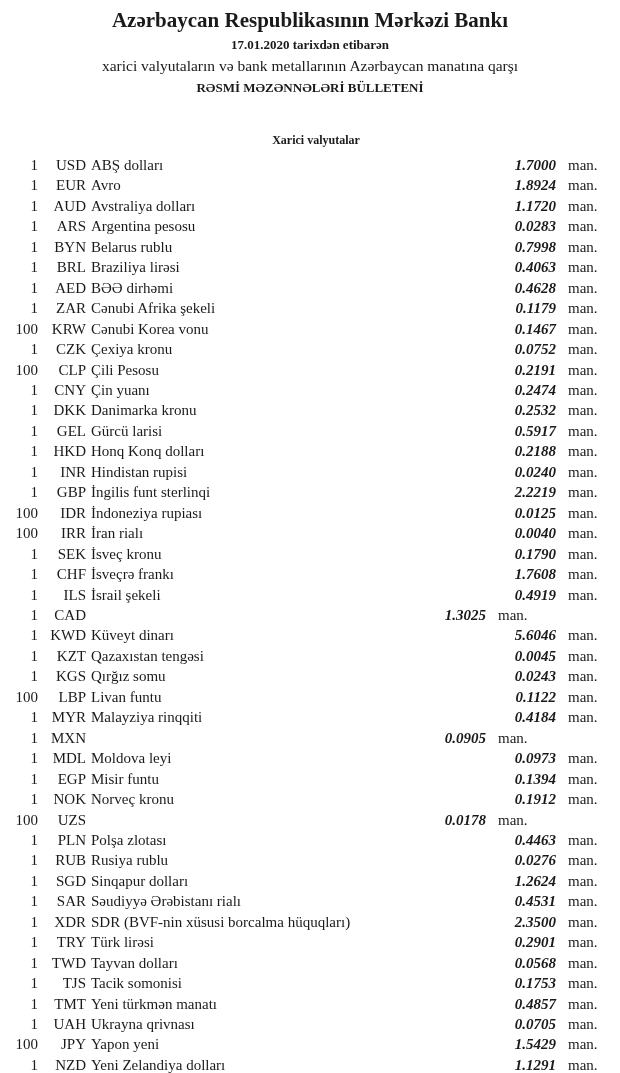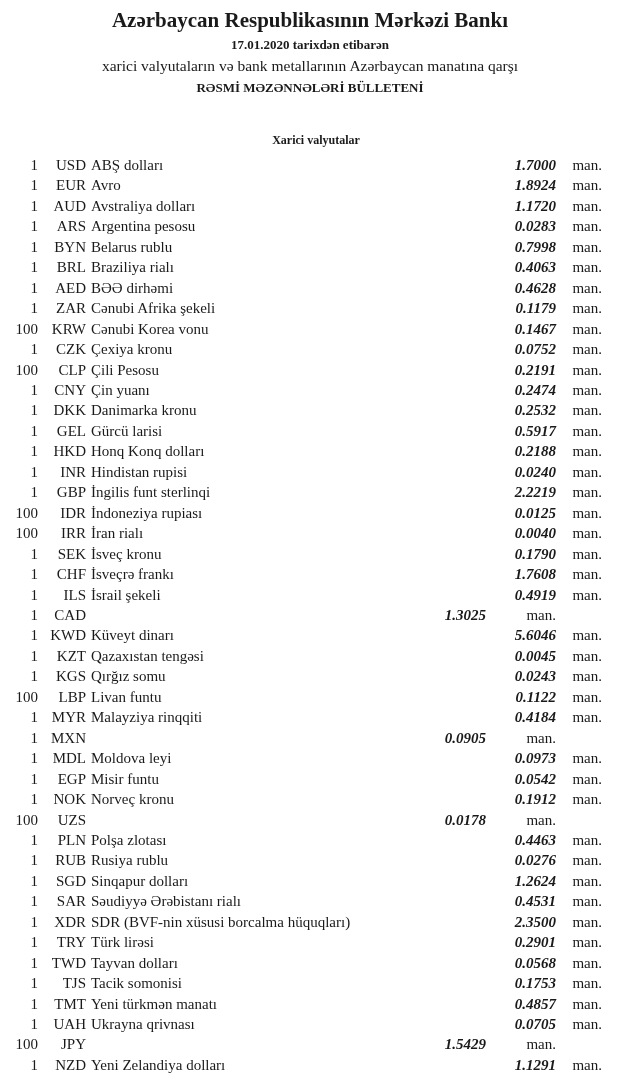--- a/index.html
+++ b/index.html
@@ -61,7 +61,7 @@
   .row .code  { text-align: right; }
   .row .name  { text-align: left; padding-left: 5px; overflow: hidden; }
   .row .rate  { text-align: right; font-weight: bold; font-style: italic; }
-  .row .unit  { text-align: right; padding-left: 12px; }
+  .row .unit  { text-align: left; padding-left: 12px; }
 </style>
 </head>
 <body>

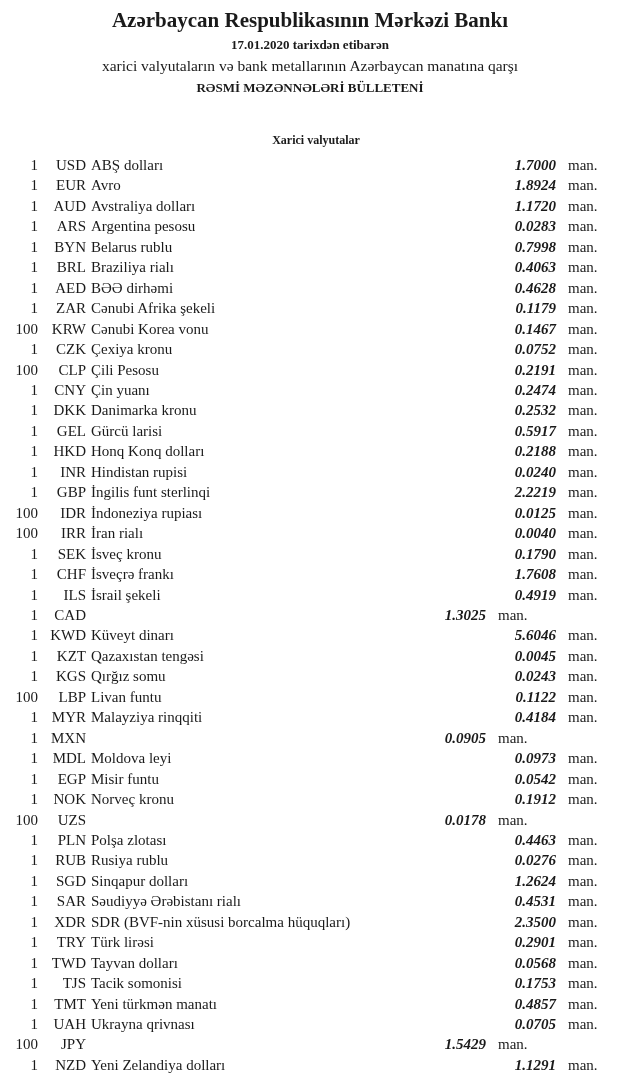--- a/index.html
+++ b/index.html
@@ -115,7 +115,7 @@
       <div class="row">
         <span class="qty">1</span>
         <span class="code">BRL</span>
-        <span class="name">Braziliya rialı</span>
+        <span class="name">Braziliya lirəsi</span>
         <span class="rate">0.4063</span>
         <span class="unit">man.</span>
       </div>

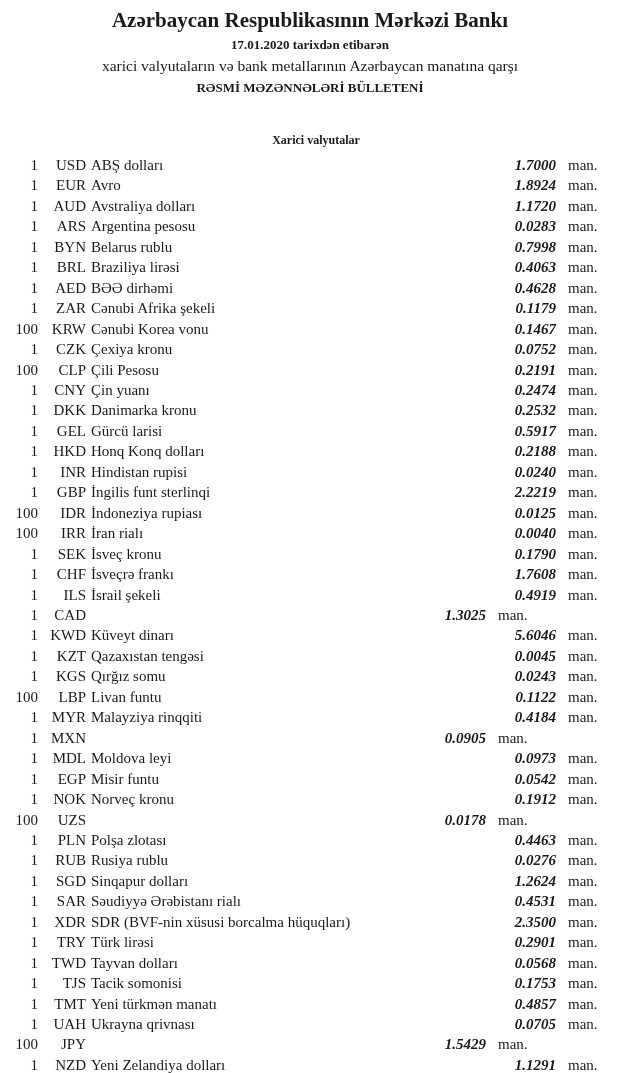--- a/index.html
+++ b/index.html
@@ -289,7 +289,7 @@
         <span class="qty">1</span>
         <span class="code">EGP</span>
         <span class="name">Misir funtu</span>
-        <span class="rate">0.0542</span>
+        <span class="rate">0.1394</span>
         <span class="unit">man.</span>
       </div>
       <div class="row">

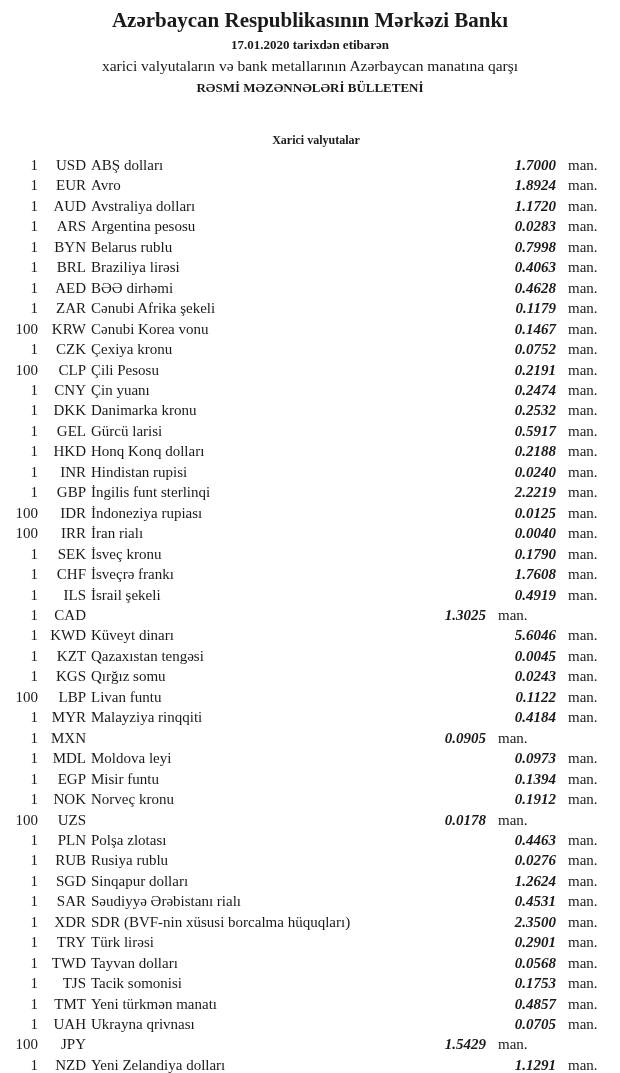--- a/index.html
+++ b/index.html
@@ -378,6 +378,7 @@
       <div class="row">
         <span class="qty">100</span>
         <span class="code">JPY</span>
+        <span class="name">Yapon yeni</span>
         <span class="rate">1.5429</span>
         <span class="unit">man.</span>
       </div>

